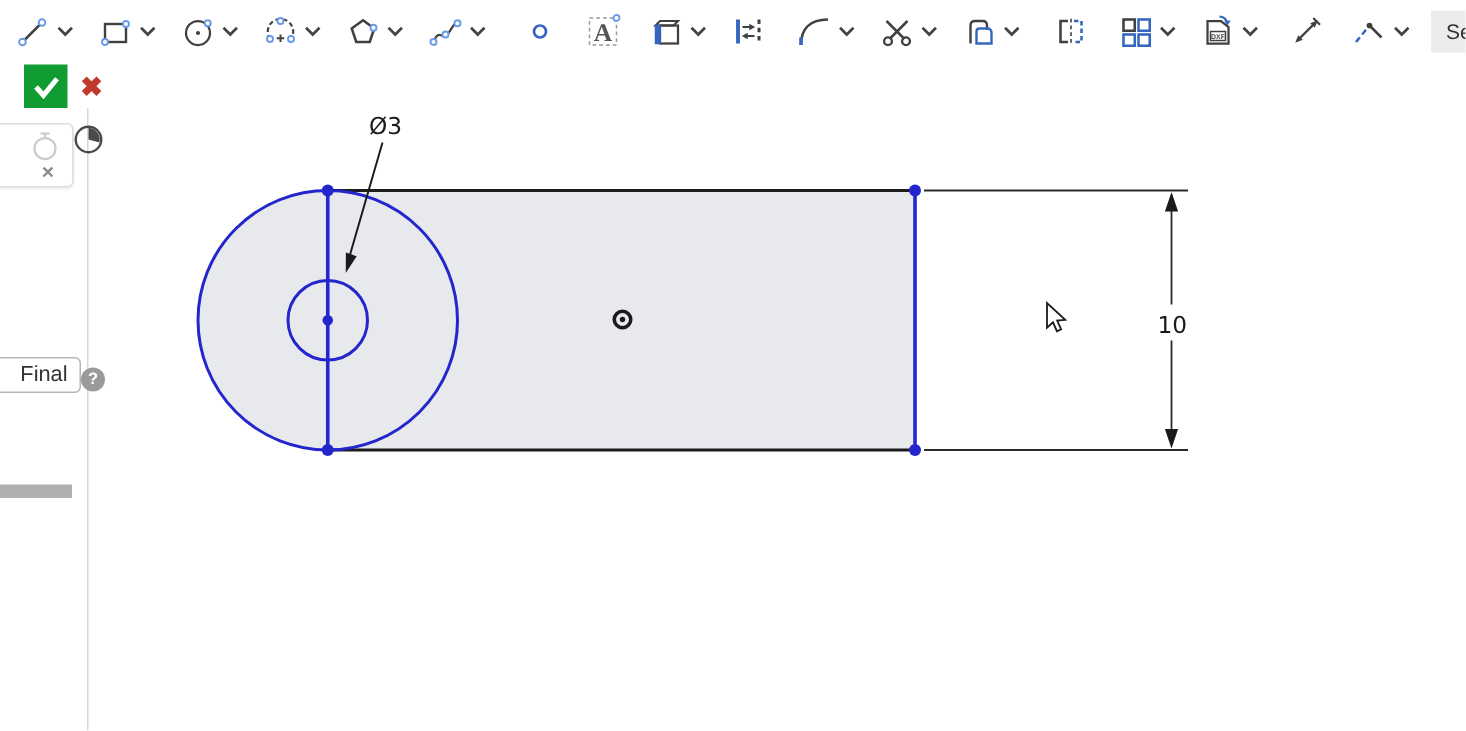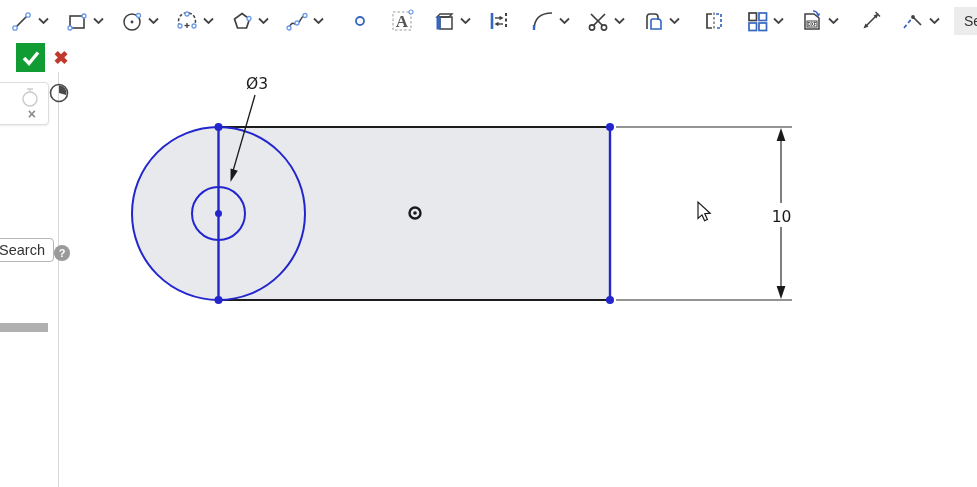--- a/index.html
+++ b/index.html
@@ -381,7 +381,7 @@
 </div>
 
 <div class="final-btn">
-  <span>Search</span>
+  <span>Final</span>
 </div>
 <div class="help">
   <span>?</span>

